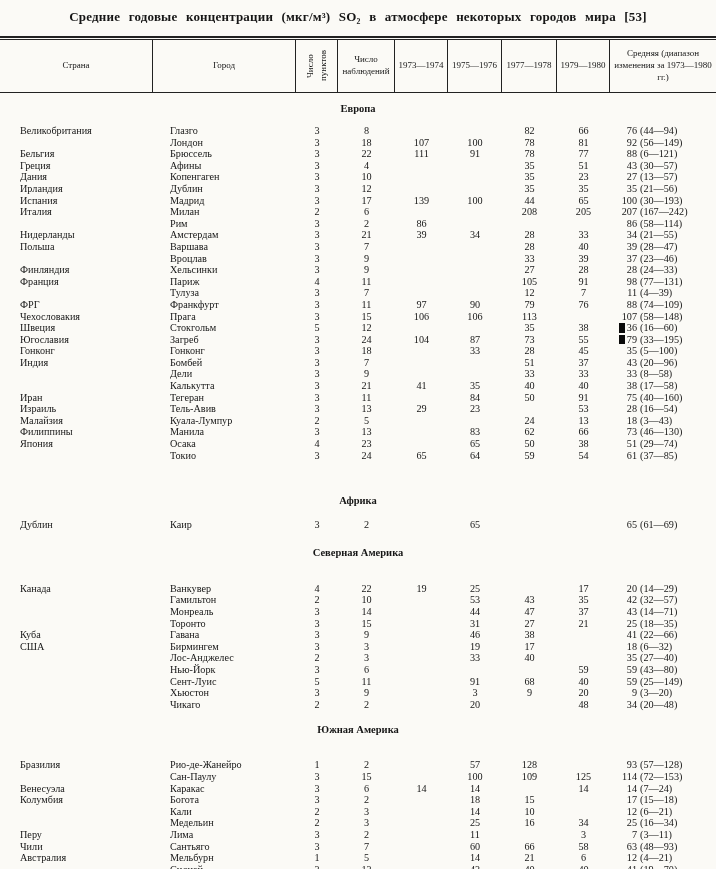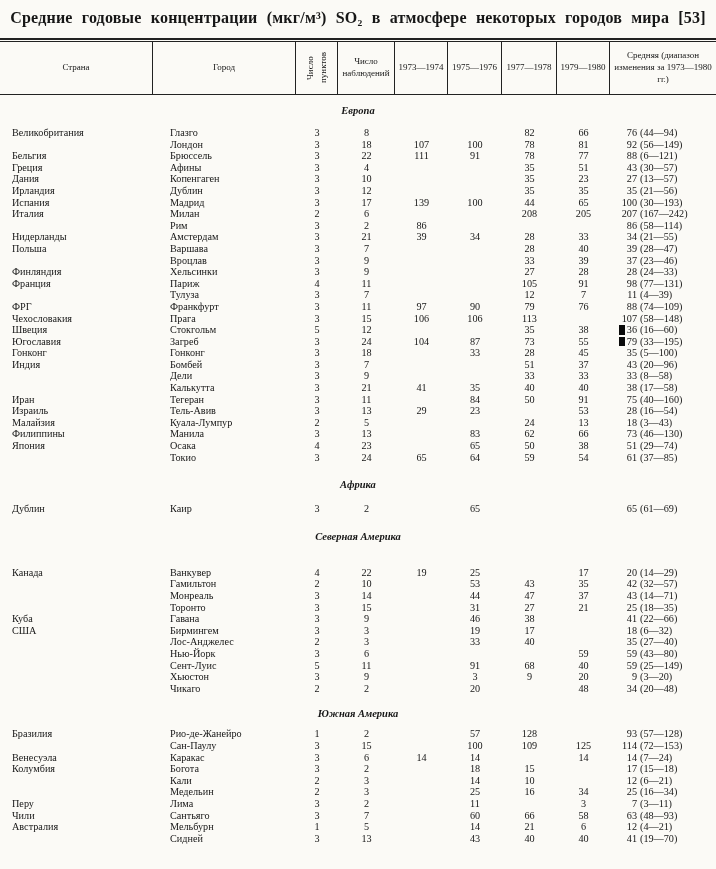--- a/index.html
+++ b/index.html
@@ -17,7 +17,7 @@
   .title {
     text-align: center;
     font-weight: bold;
-    font-size: 16px;
+    font-size: 13px;
     padding-top: 9px;
     word-spacing: 5px;
     letter-spacing: 0.2px;

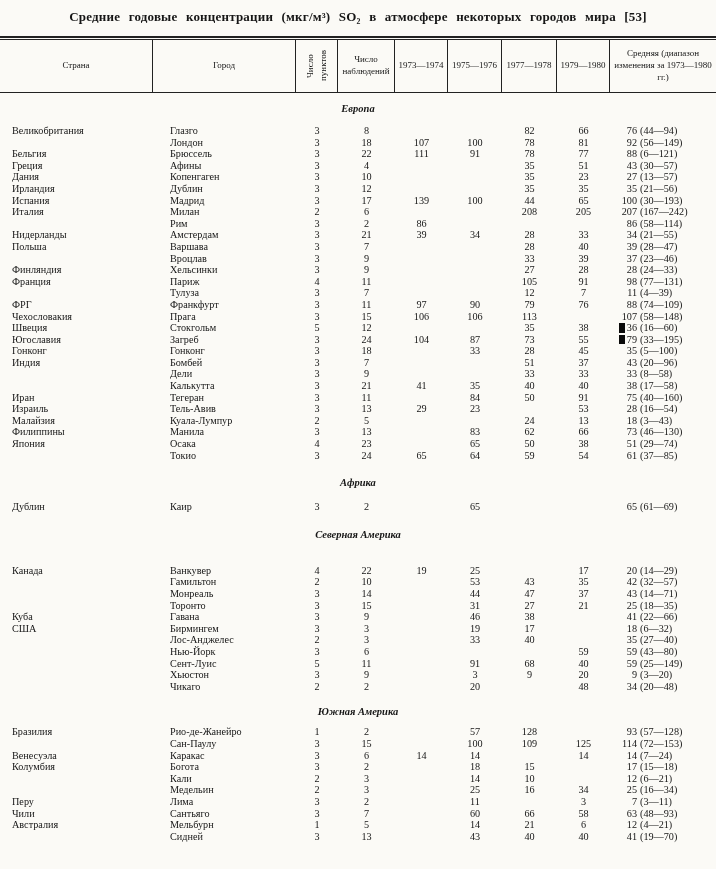--- a/index.html
+++ b/index.html
@@ -65,7 +65,6 @@
     font-weight: bold;
     font-size: 10.5px;
     line-height: 12px;
-    font-style: italic;
   }
   .st-europe        { margin-top: 10px; margin-bottom: 10px; }
   .st-asia          { margin-top: 14px; margin-bottom: 10px; }

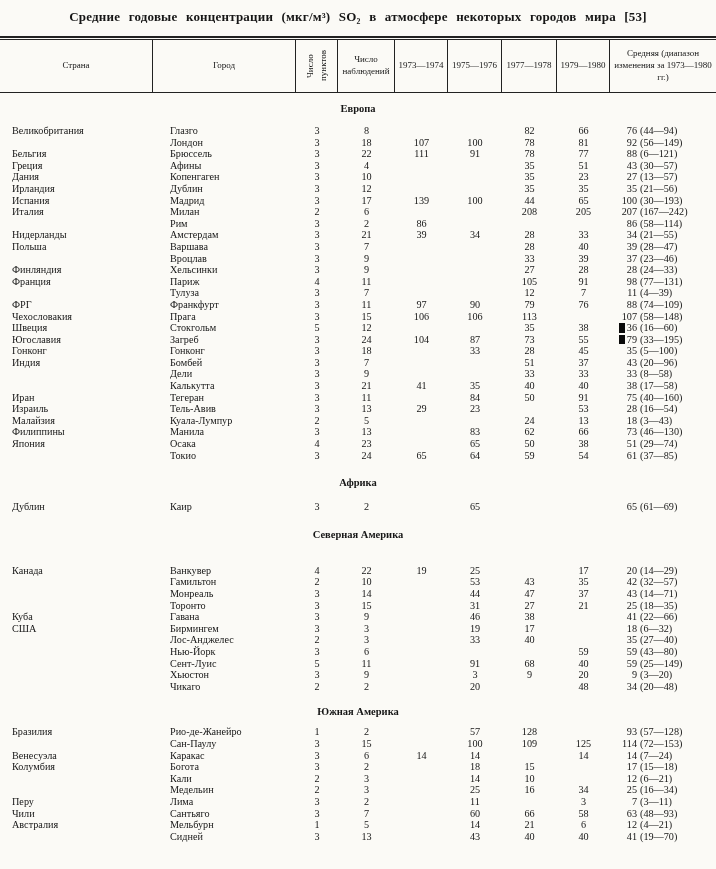--- a/index.html
+++ b/index.html
@@ -78,7 +78,7 @@
     line-height: 11.6px;
     white-space: nowrap;
   }
-  .c-country { padding-left: 12px; }
+  .c-country { padding-left: 20px; }
   .c-city    { padding-left: 17px; }
   .c-num     { text-align: center; }
   .c-avg     { position: relative; display: flex; }

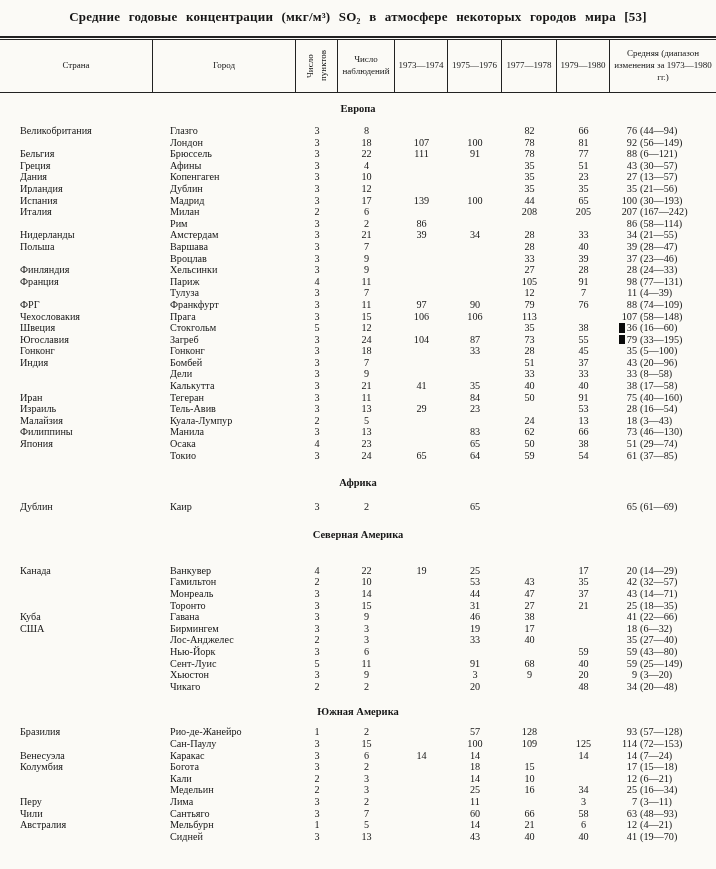--- a/index.html
+++ b/index.html
@@ -68,7 +68,7 @@
   }
   .st-europe        { margin-top: 10px; margin-bottom: 10px; }
   .st-asia          { margin-top: 14px; margin-bottom: 10px; }
-  .st-africa        { margin-top: 16px; margin-bottom: 12px; }
+  .st-africa        { margin-top: 34px; margin-bottom: 12px; }
   .st-north-america { margin-top: 16px; margin-bottom: 24px; }
   .st-south-america { margin-top: 14px; margin-bottom: 8px;  }
 

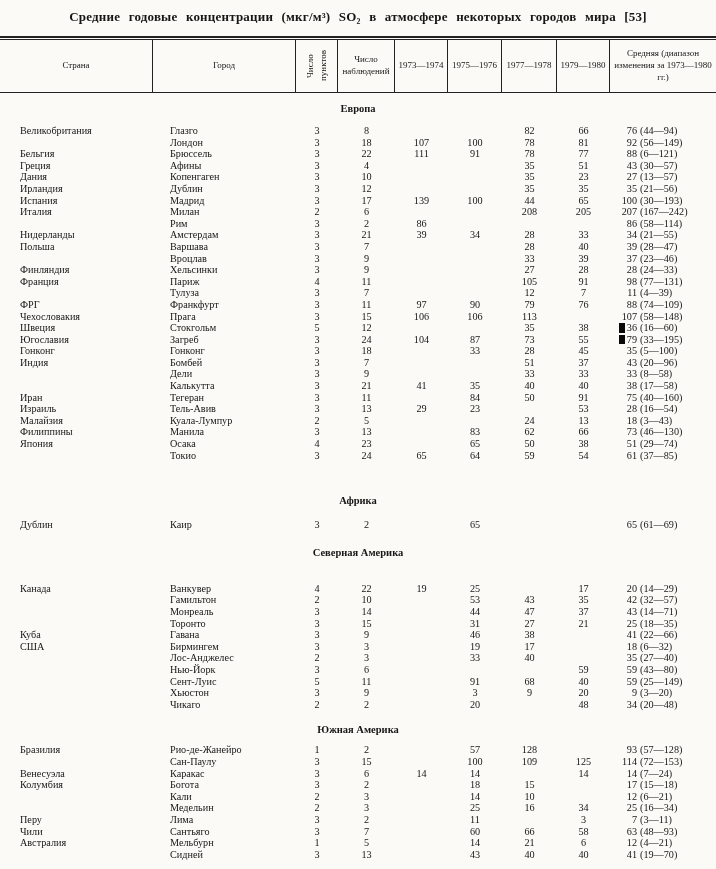--- a/index.html
+++ b/index.html
@@ -70,7 +70,7 @@
   .st-asia          { margin-top: 14px; margin-bottom: 10px; }
   .st-africa        { margin-top: 34px; margin-bottom: 12px; }
   .st-north-america { margin-top: 16px; margin-bottom: 24px; }
-  .st-south-america { margin-top: 14px; margin-bottom: 8px;  }
+  .st-south-america { margin-top: 14px; margin-bottom: 23px;  }
 
   .row {
     height: 11.6px;

